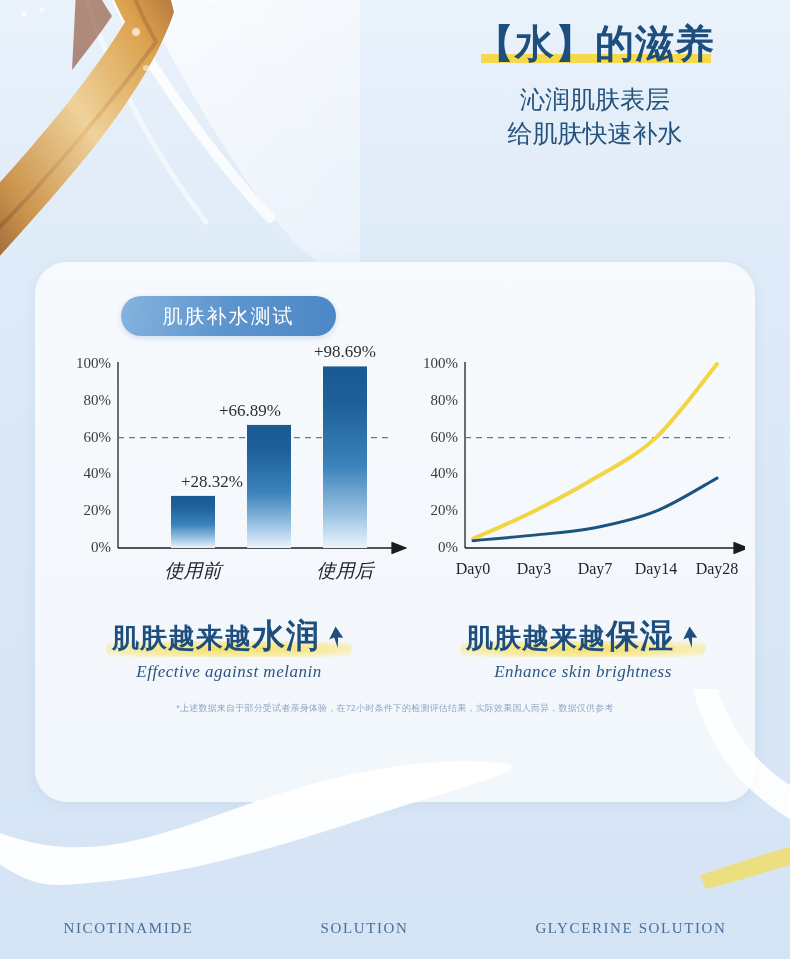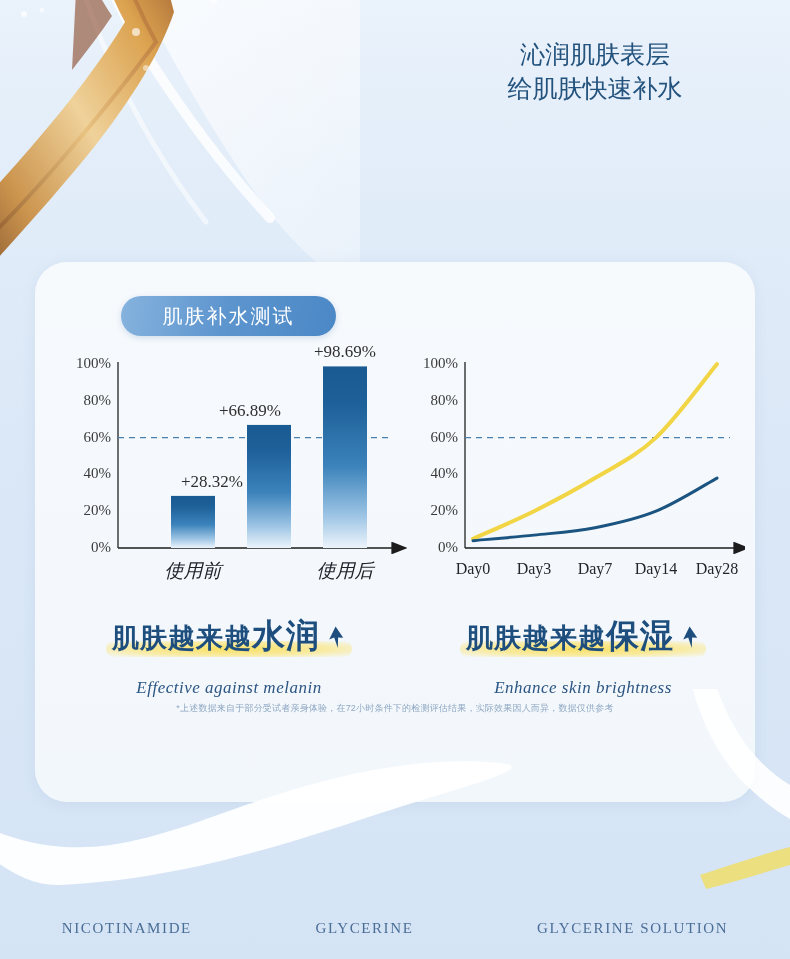--- a/index.html
+++ b/index.html
@@ -147,6 +147,10 @@
   </svg>
 
   <div class="header">
+    <div class="title-row">
+      <span class="title-underline"></span>
+      <div class="main-title">【水】的滋养</div>
+    </div>
     <div class="sub-title">
       <div>沁润肌肤表层</div>
       <div>给肌肤快速补水</div>

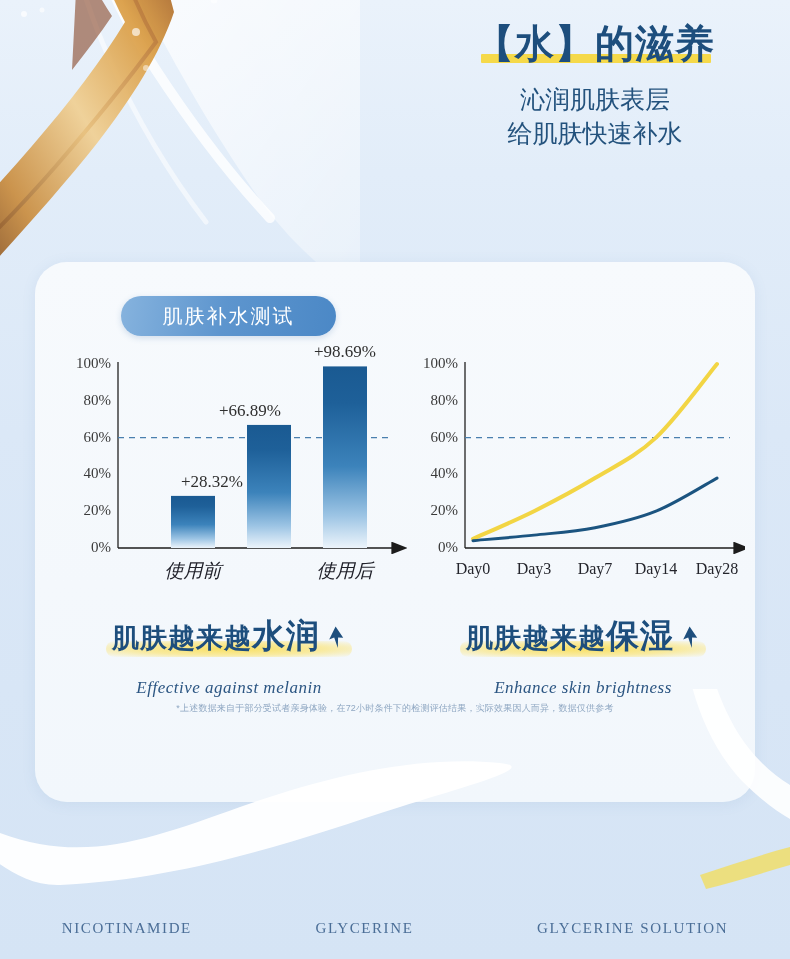--- a/index.html
+++ b/index.html
@@ -88,7 +88,7 @@
   .hl-text .big{font-size:33px;}
   .arrow-up{position:relative;z-index:1;display:inline-block;margin-left:6px;vertical-align:-2px;}
   .result-en{
-    margin-top:19px;
+    margin-top:3px;
     font-family:"Liberation Serif", serif;font-style:italic;
     font-size:17px;color:#2b5582;letter-spacing:.5px;
   }

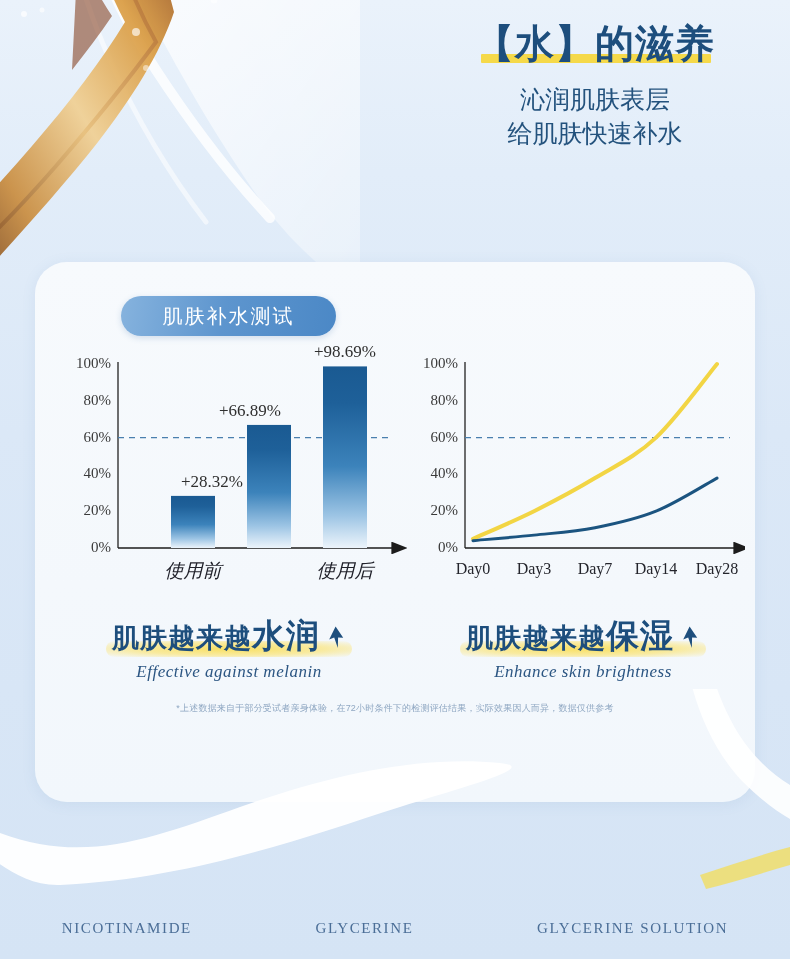--- a/index.html
+++ b/index.html
@@ -273,7 +273,7 @@
 
   <div class="ingredients">
     <div class="ingredient">NICOTINAMIDE</div>
-    <div class="ingredient">GLYCERINE</div>
+    <div class="ingredient">SOLUTION</div>
     <div class="ingredient">GLYCERINE SOLUTION</div>
   </div>
 

